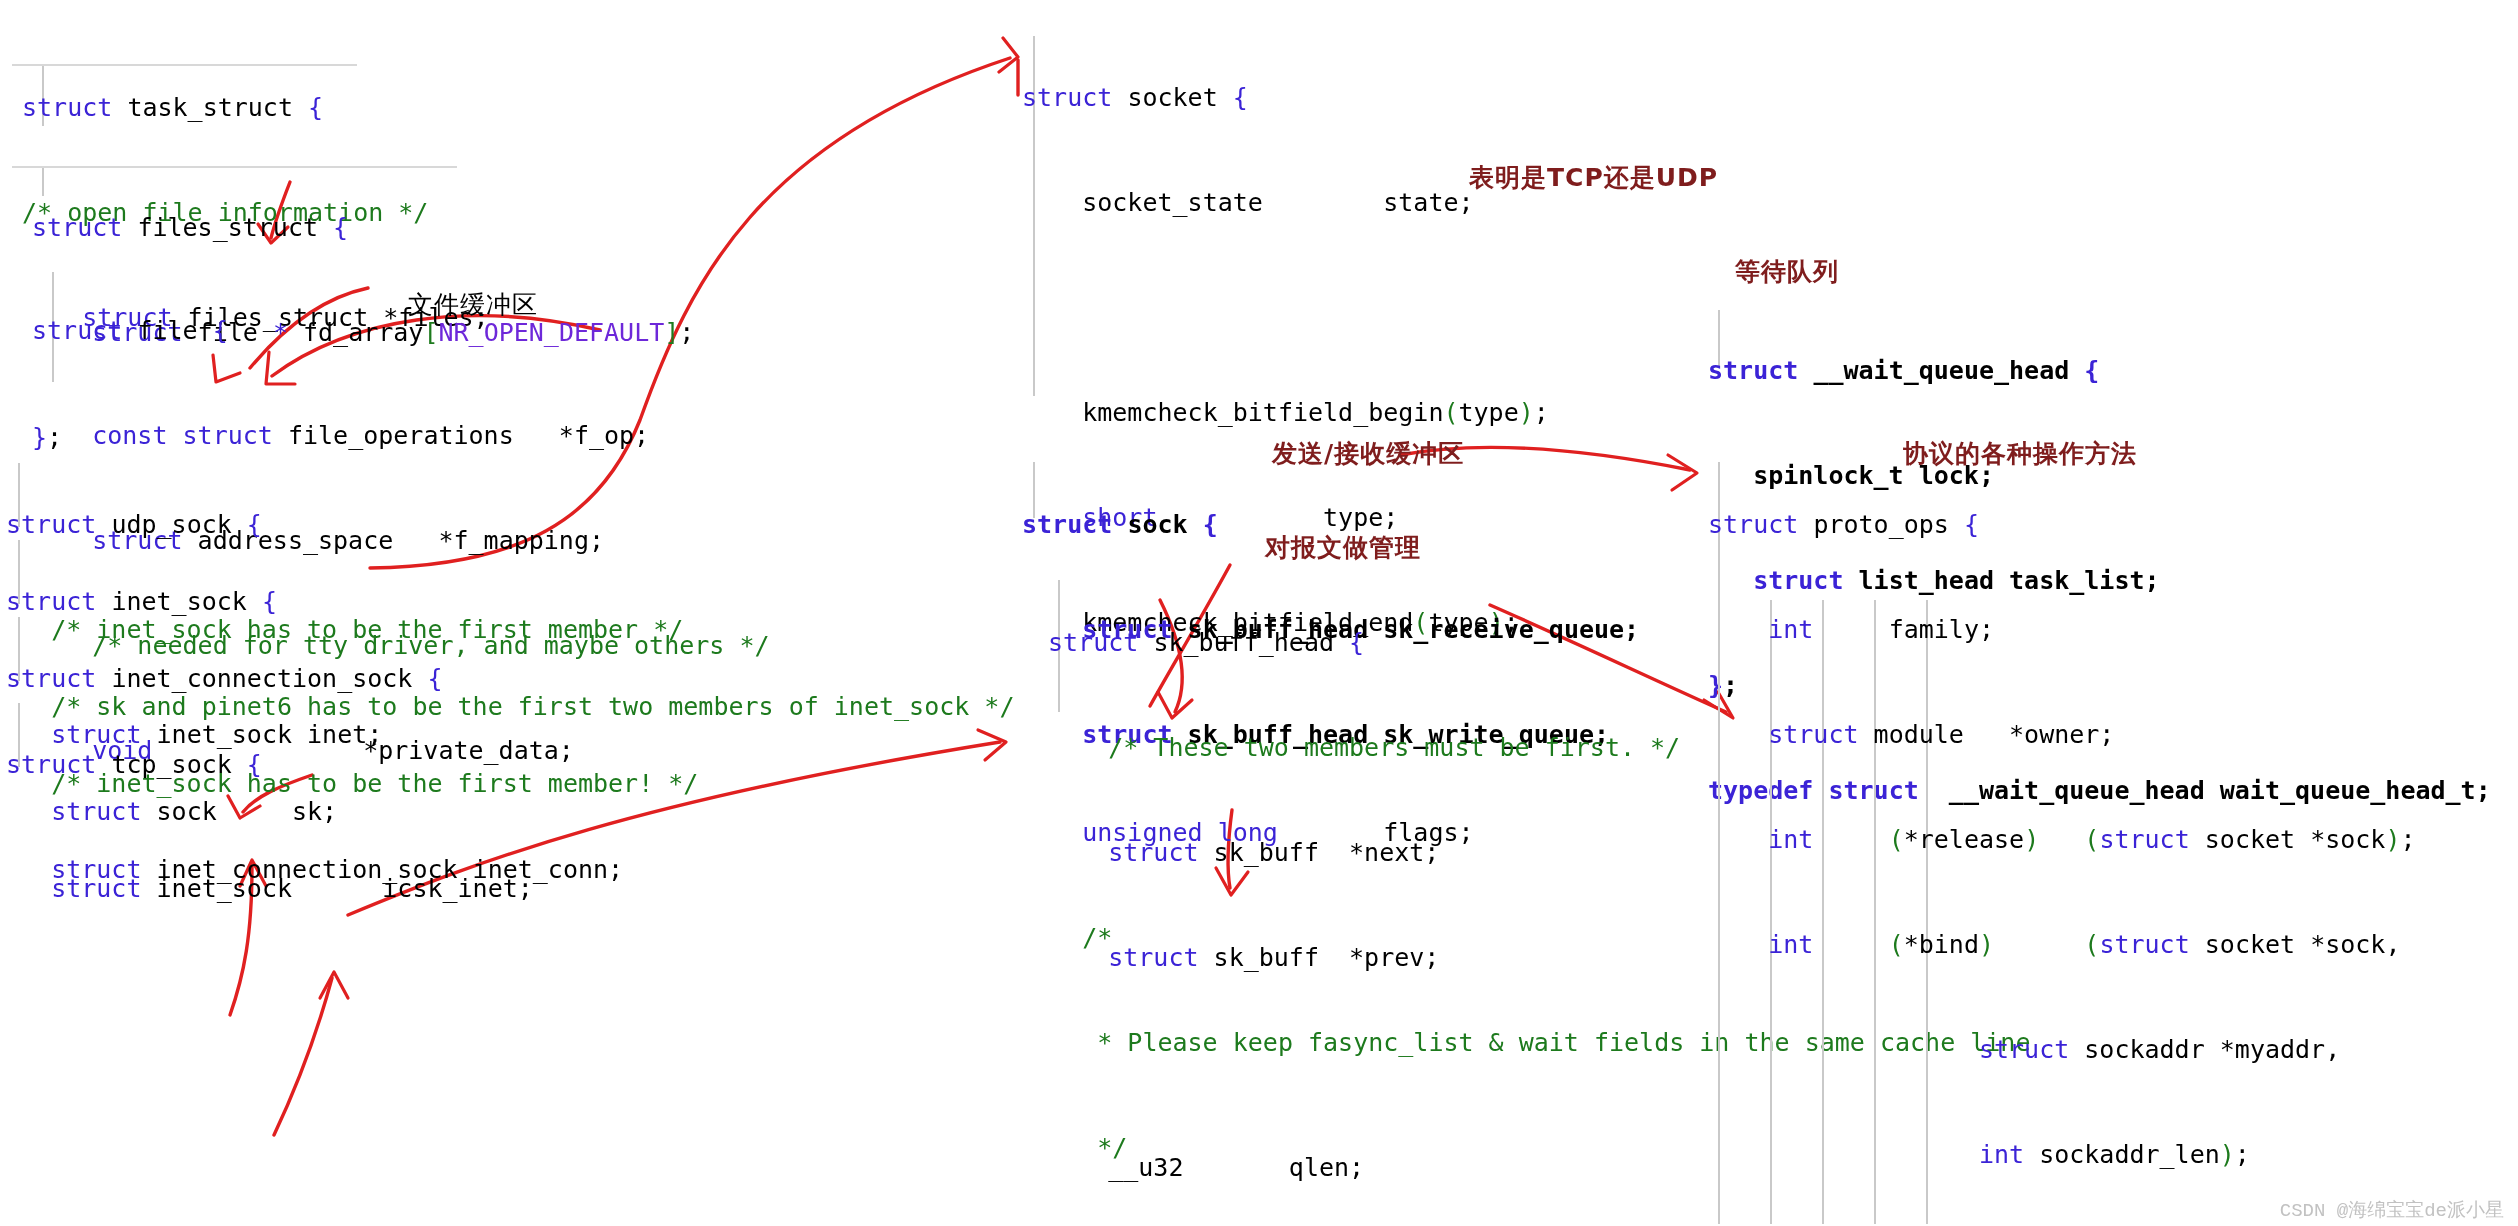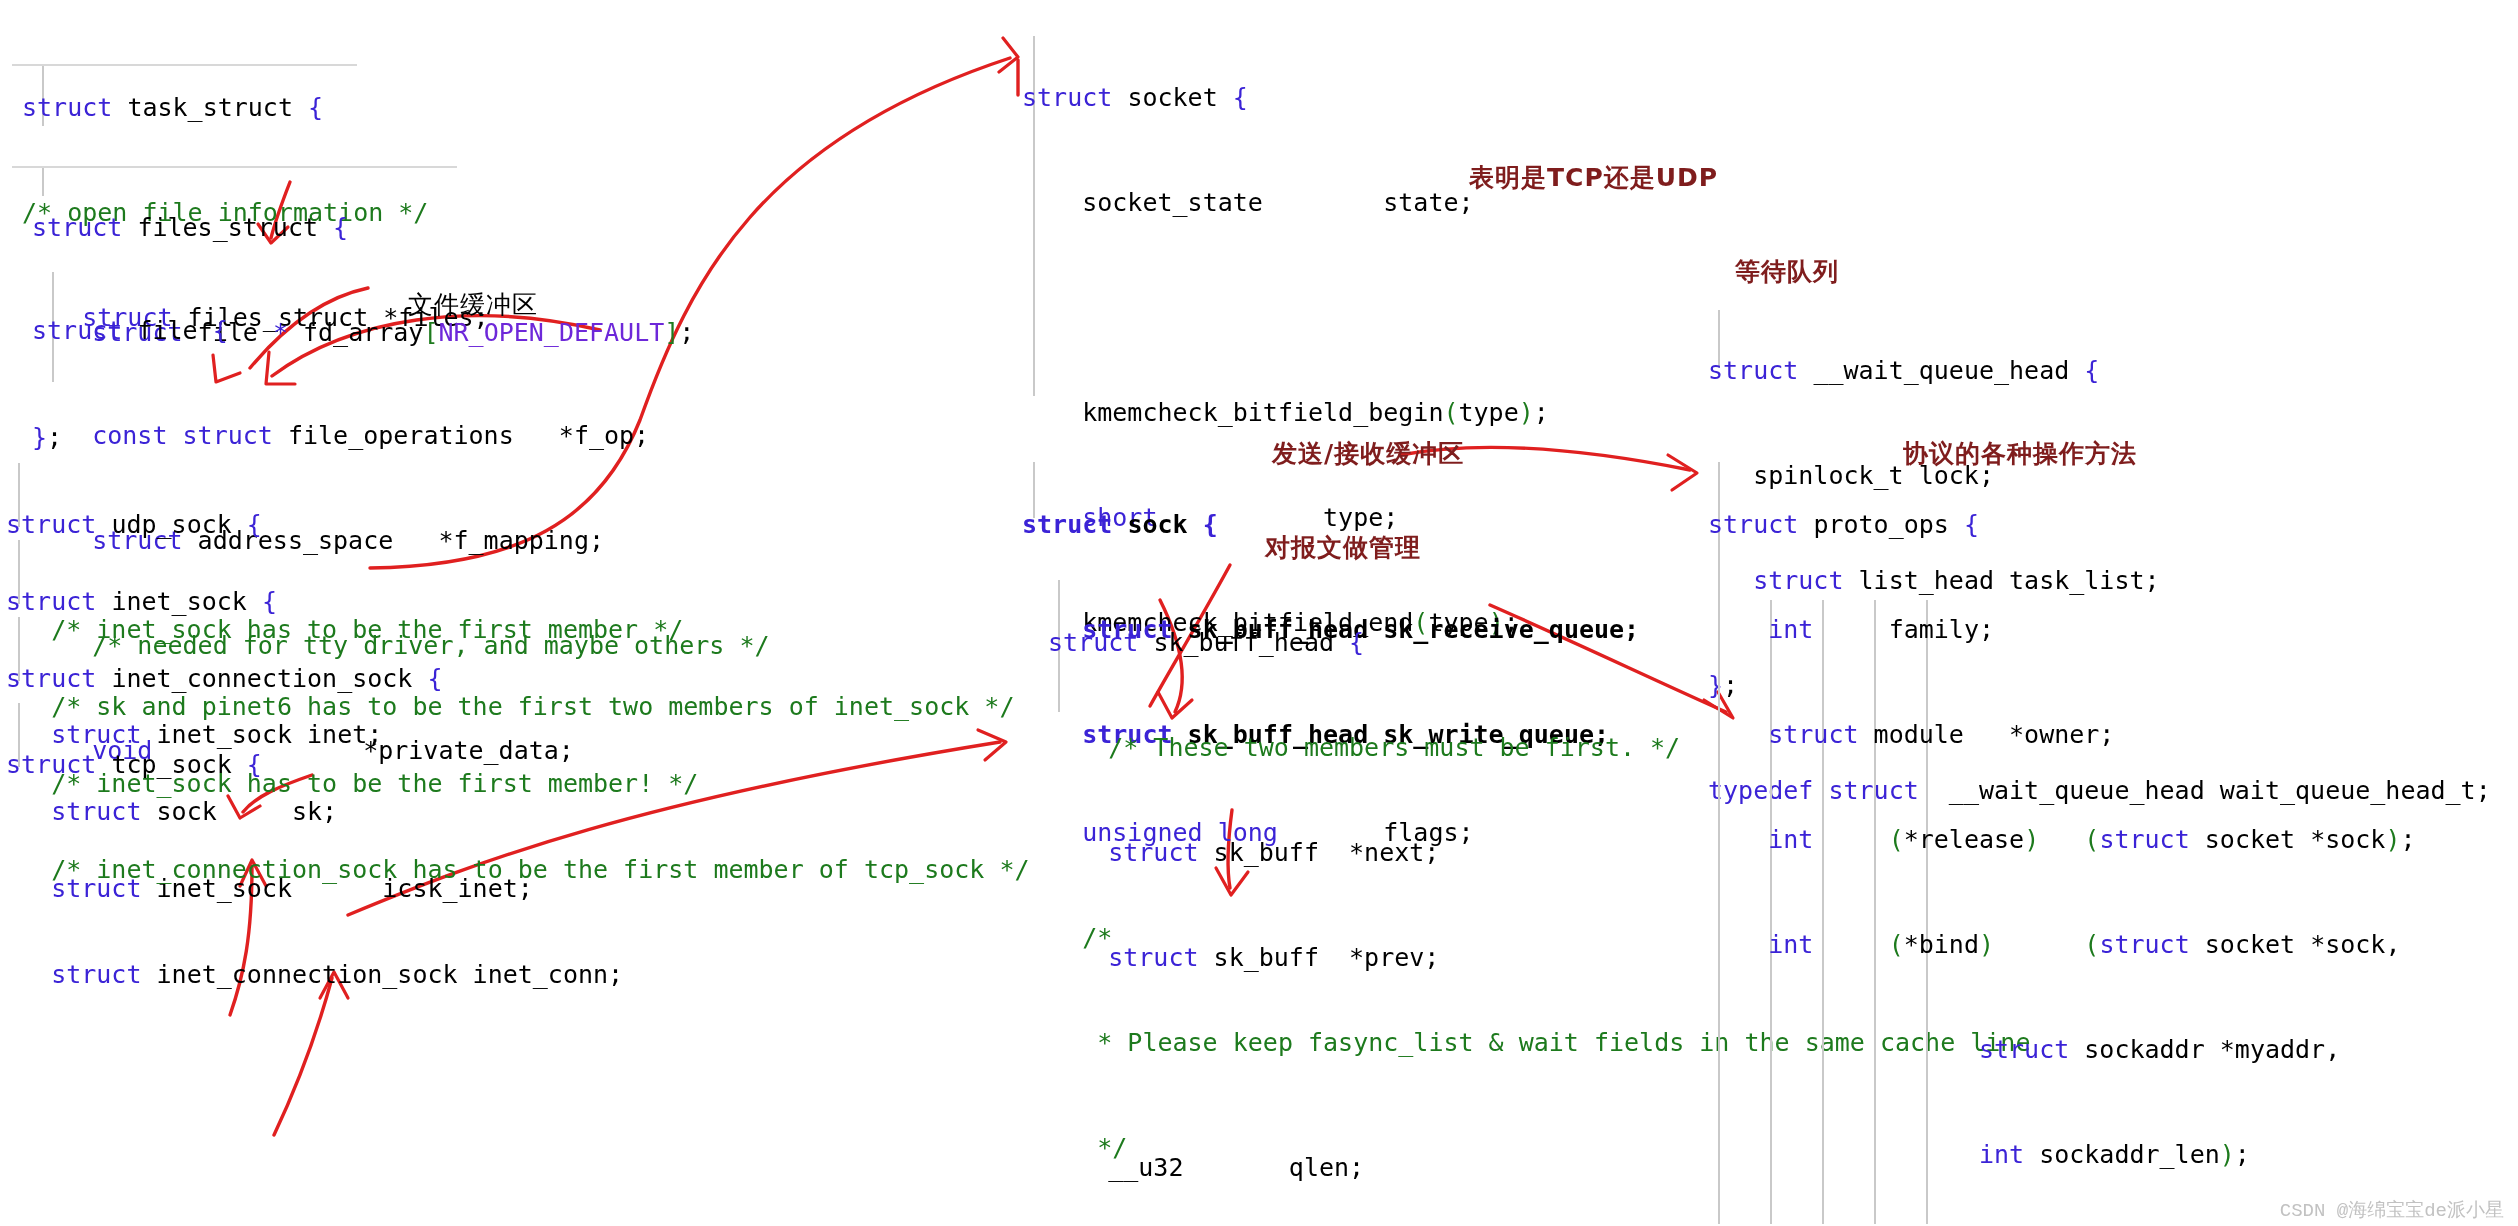--- a/index.html
+++ b/index.html
@@ -234,7 +234,7 @@
   <div class="note" style="left:1735px; top:255px;">等待队列</div>
 
   <div class="rail" style="left:1718px; top:310px; height:58px;"></div>
-  <div class="code-block" style="left:1708px; top:283px;">
+  <div class="code-block" style="left:1708px; top:283px;font-weight:bold;">
     <span class="code-line"><span class="kw">struct</span> <span class="id">__wait_queue_head</span> <span class="kw">{</span></span>
     <span class="code-line">   <span class="id">spinlock_t lock;</span></span>
     <span class="code-line">   <span class="kw">struct</span> <span class="id">list_head task_list;</span></span>

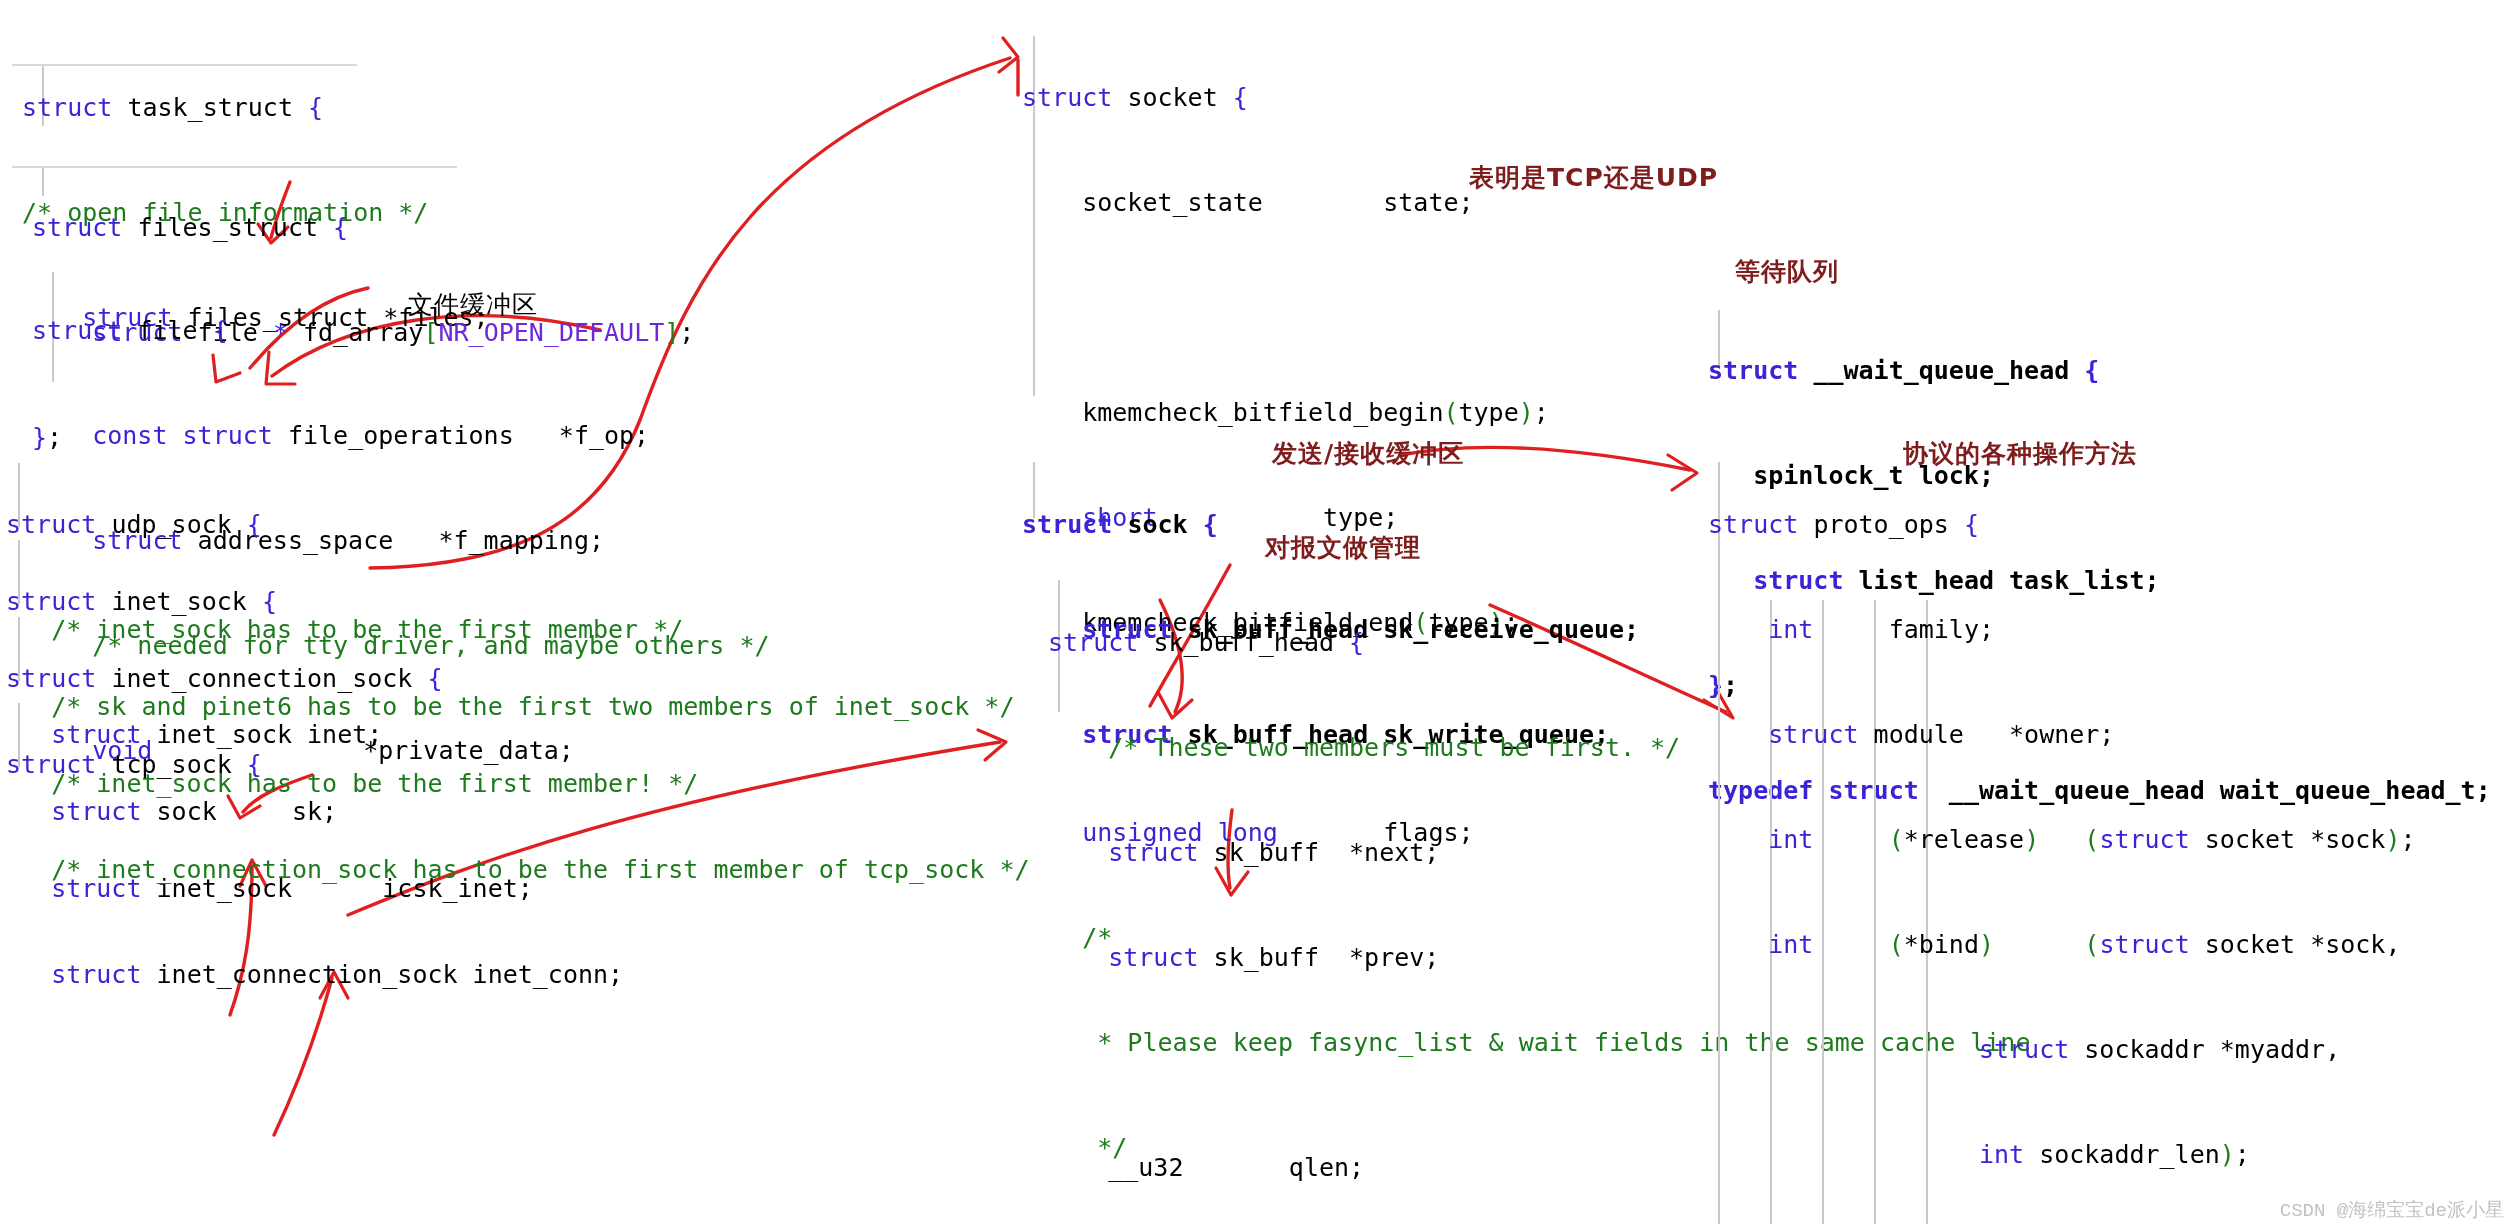--- a/index.html
+++ b/index.html
@@ -181,7 +181,6 @@
   <div class="rail" style="left:18px; top:703px; height:64px;"></div>
   <div class="code-block" style="left:6px; top:677px;">
     <span class="code-line"><span class="kw">struct</span> <span class="id">tcp_sock</span> <span class="kw">{</span></span>
-    <span class="code-line">   <span class="cmt">/* inet_connection_sock has to be the first member of tcp_sock */</span></span>
     <span class="code-line">   <span class="kw">struct</span> <span class="id">inet_connection_sock inet_conn;</span></span>
   </div>
 

